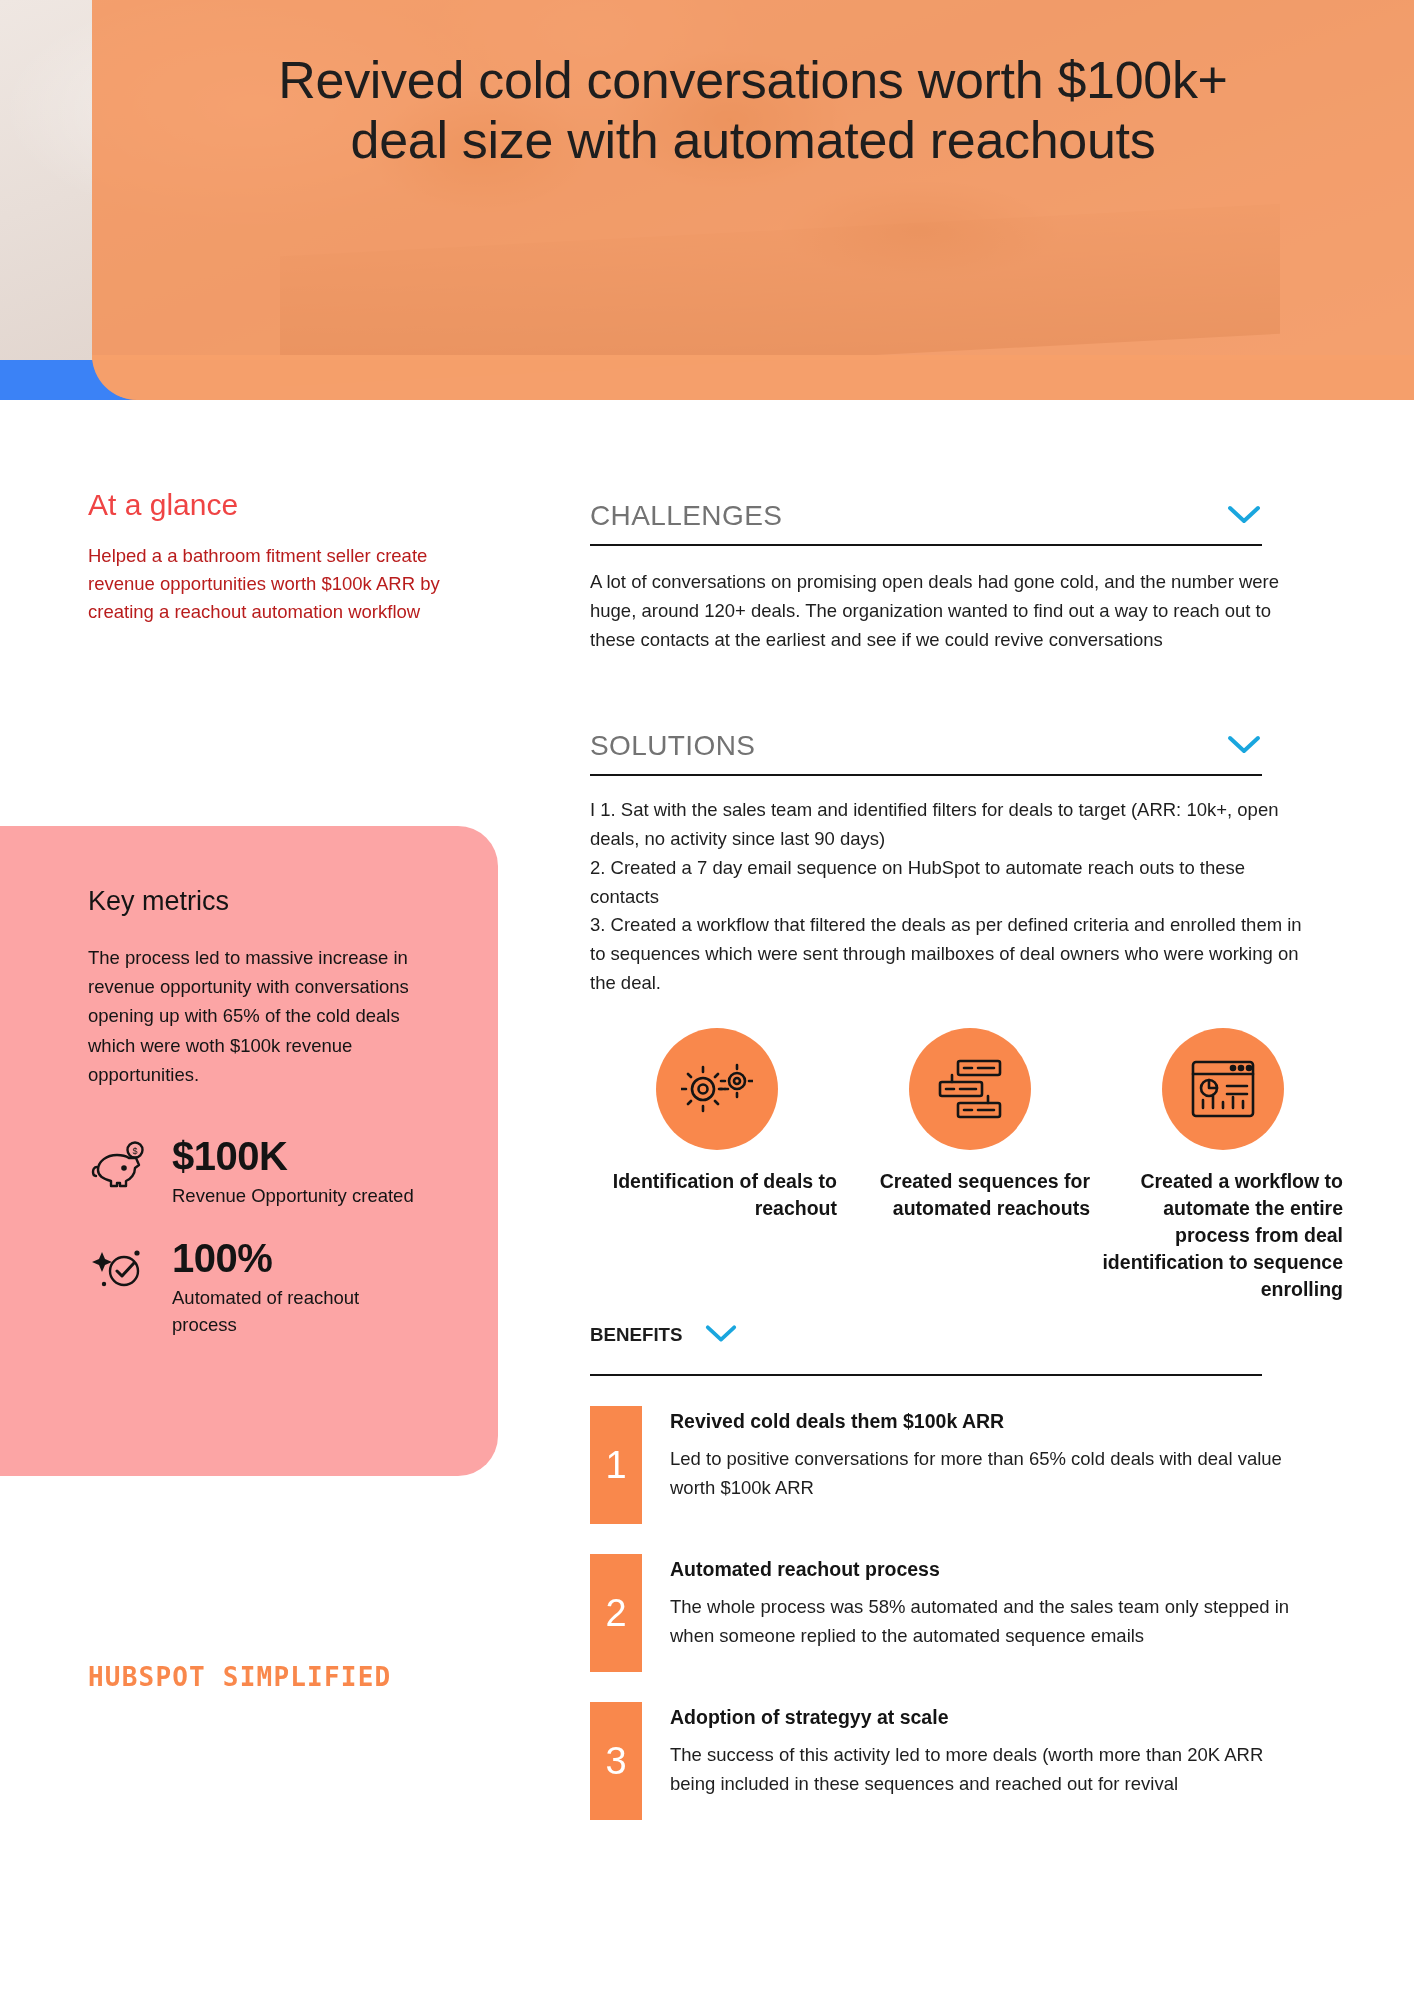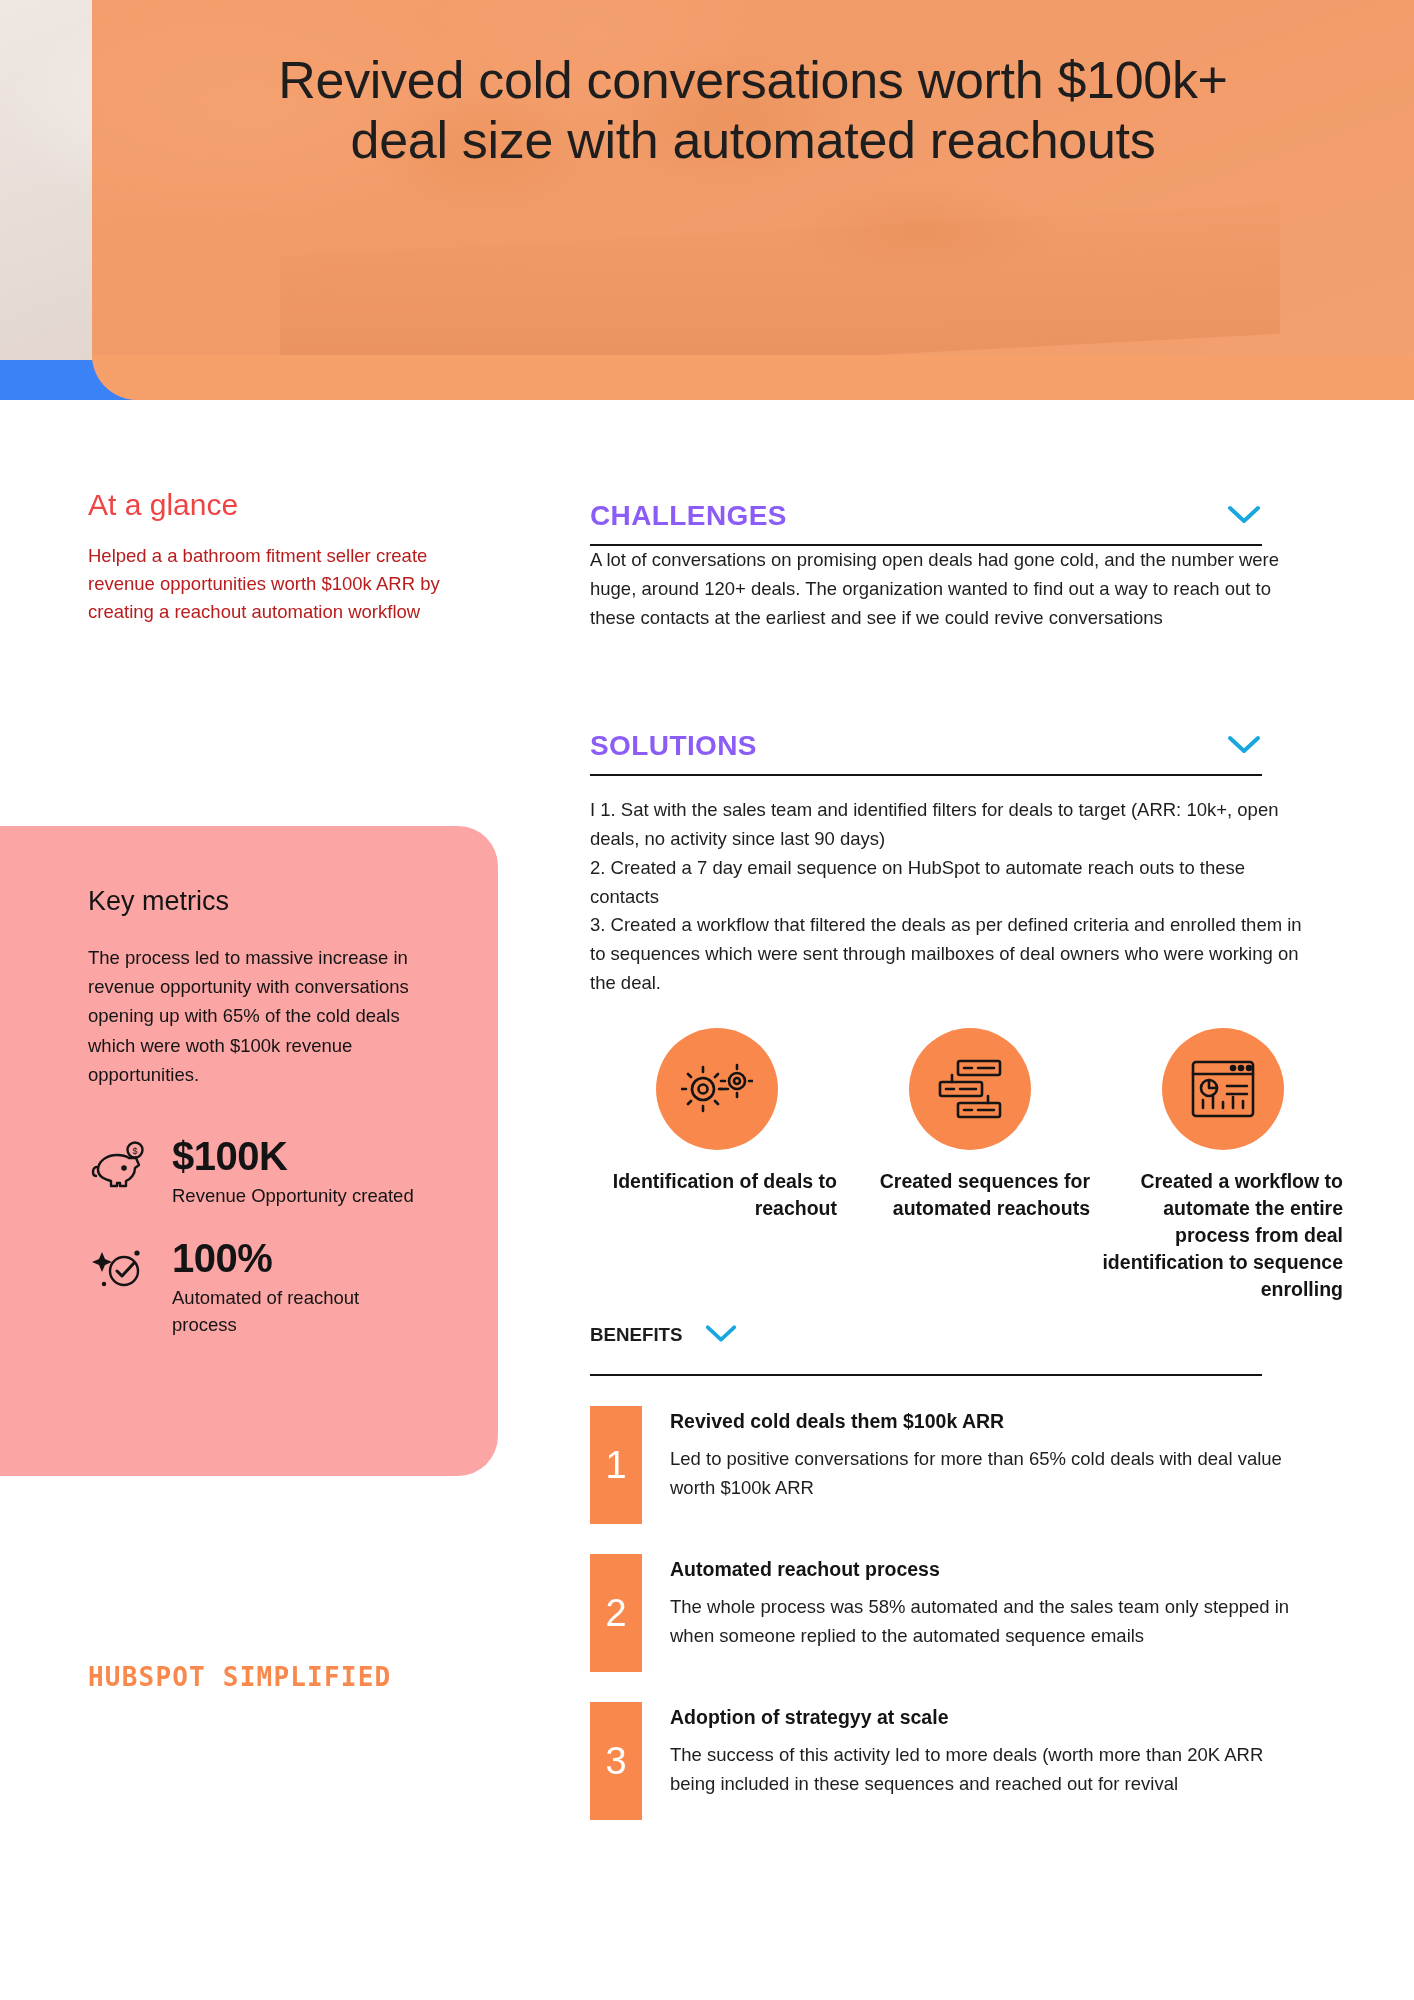--- a/index.html
+++ b/index.html
@@ -171,9 +171,9 @@
   }
   .sec-head h3 {
     font-size: 28px;
-    font-weight: 700;
+    font-weight: 400;
     letter-spacing: 0.4px;
-    color: #8b5cf6;
+    color: #737373;
   }
   .chev { display: block; }
   .rule {

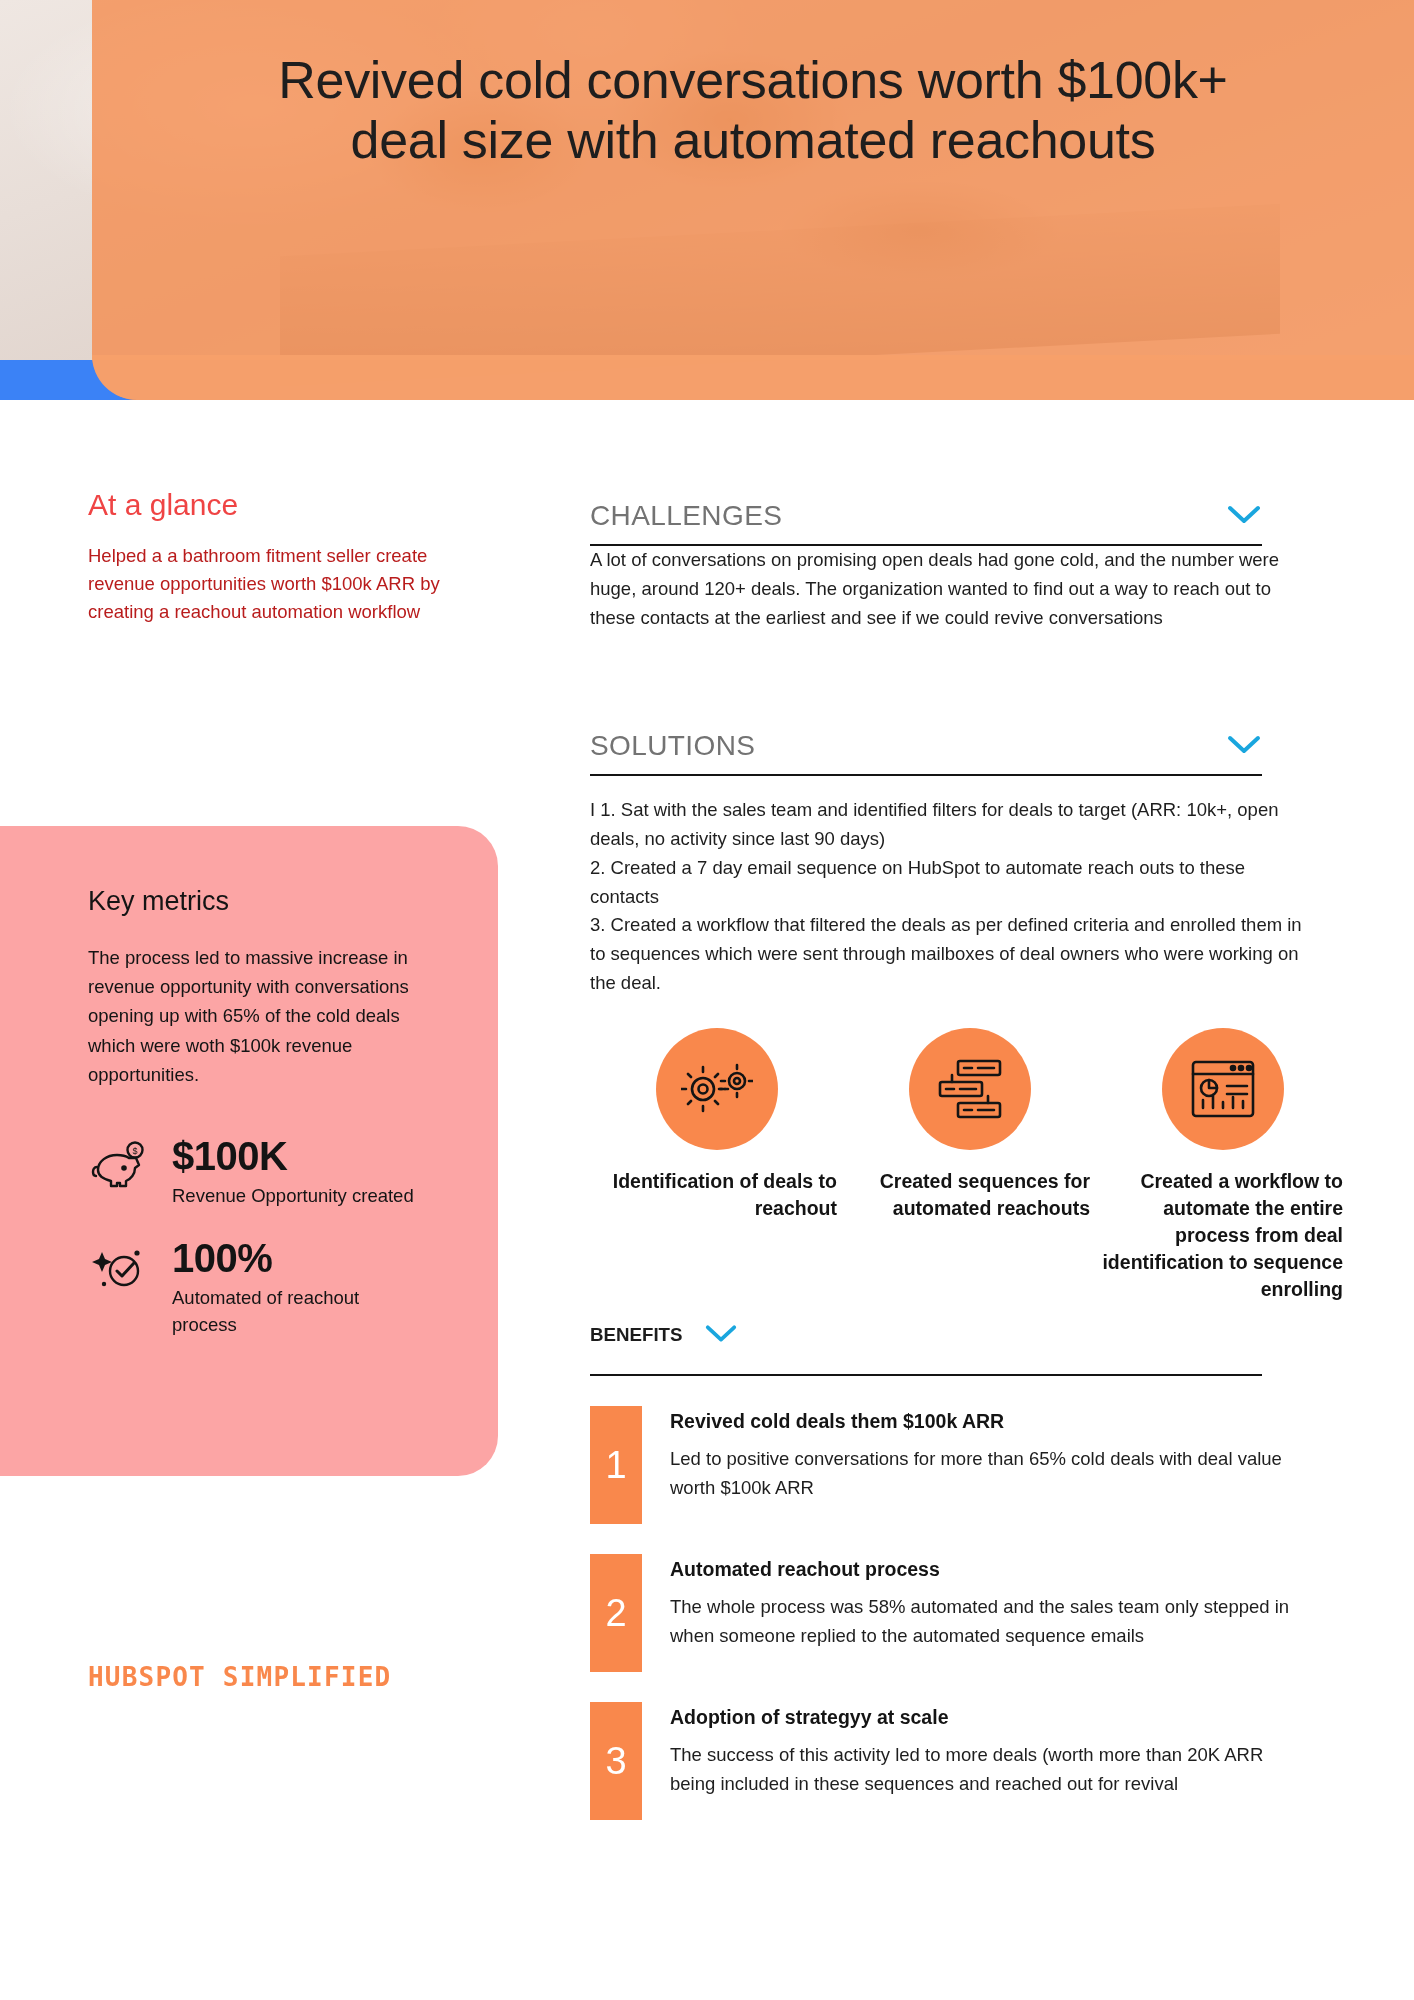--- a/index.html
+++ b/index.html
@@ -190,7 +190,7 @@
   }
 
   .challenges { position: absolute; left: 0; top: 500px; }
-  .challenges .body-text { }
+  .challenges .body-text { margin-top: 22px; }
 
   .solutions { position: absolute; left: 0; top: 730px; }
   .solutions .body-text { margin-top: 20px; }

